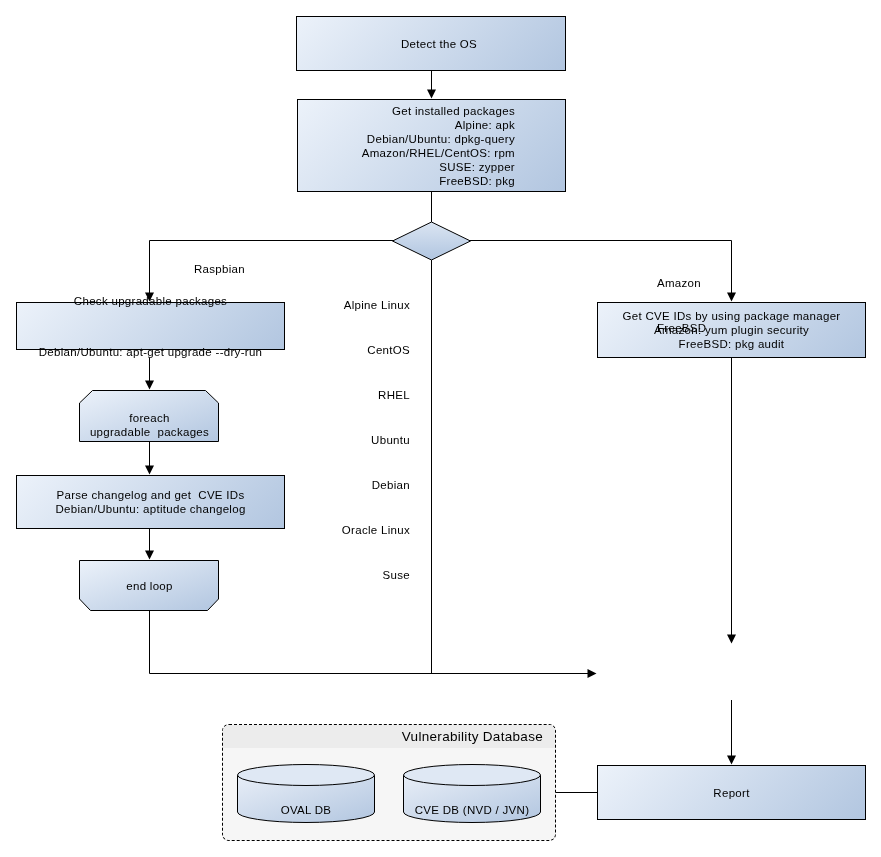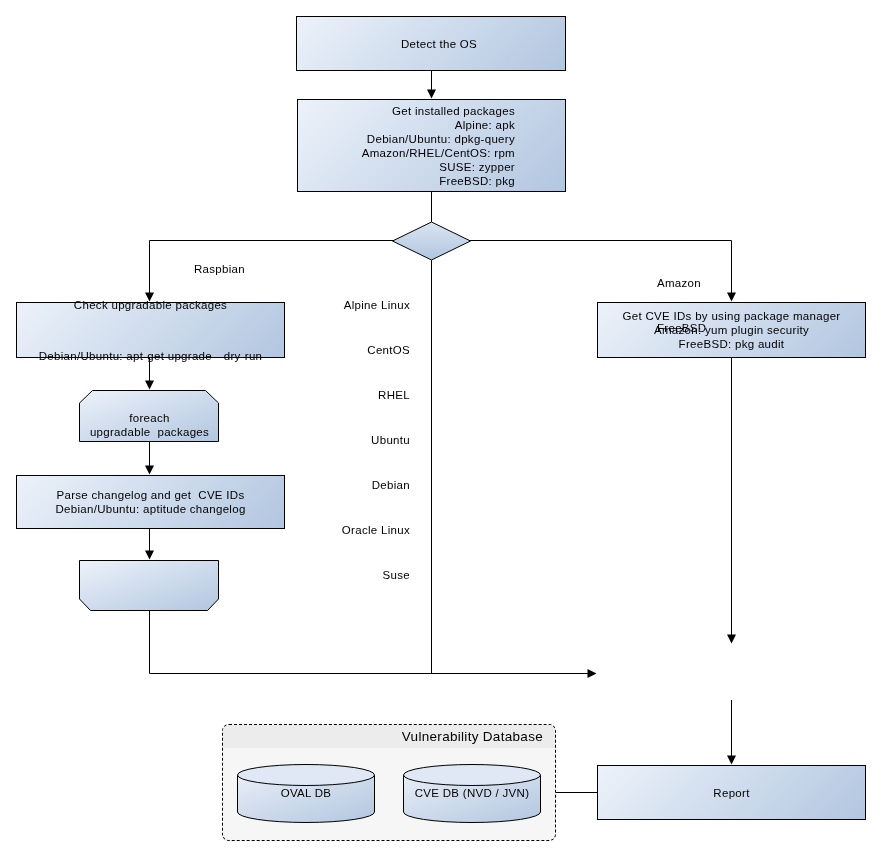--- a/index.html
+++ b/index.html
@@ -141,7 +141,7 @@
     <div class="line">FreeBSD: pkg</div>
   </div>
 
-  <div class="node" style="left:16px;top:302px;width:269px;height:56px;gap:37px;">
+  <div class="node" style="left:16px;top:302px;width:269px;height:48px;gap:37px;">
     <div class="line">Check upgradable packages</div>
     <div class="line">Debian/Ubuntu: apt-get upgrade --dry-run</div>
   </div>

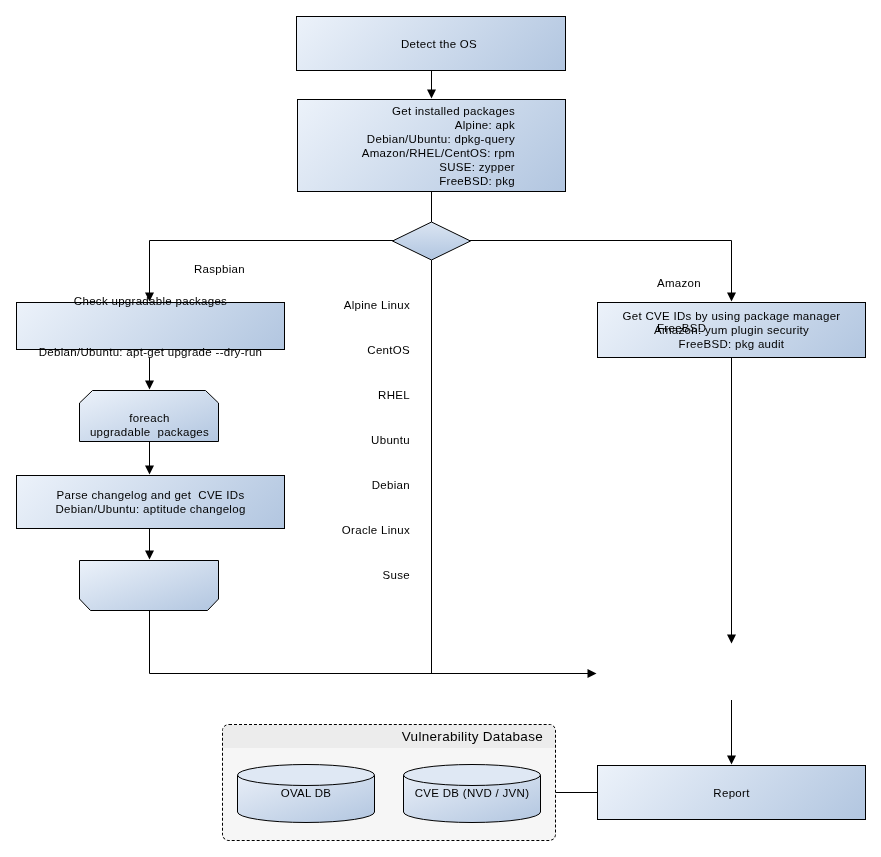--- a/index.html
+++ b/index.html
@@ -167,6 +167,9 @@
     <div class="line">upgradable  packages</div>
   </div>
 
+  <div class="shape-text" style="left:80px;top:560px;width:139px;height:51px;">
+    <div class="line">end loop</div>
+  </div>
 
   <div class="edge-label" style="left:194px;top:262px;">Raspbian</div>
 

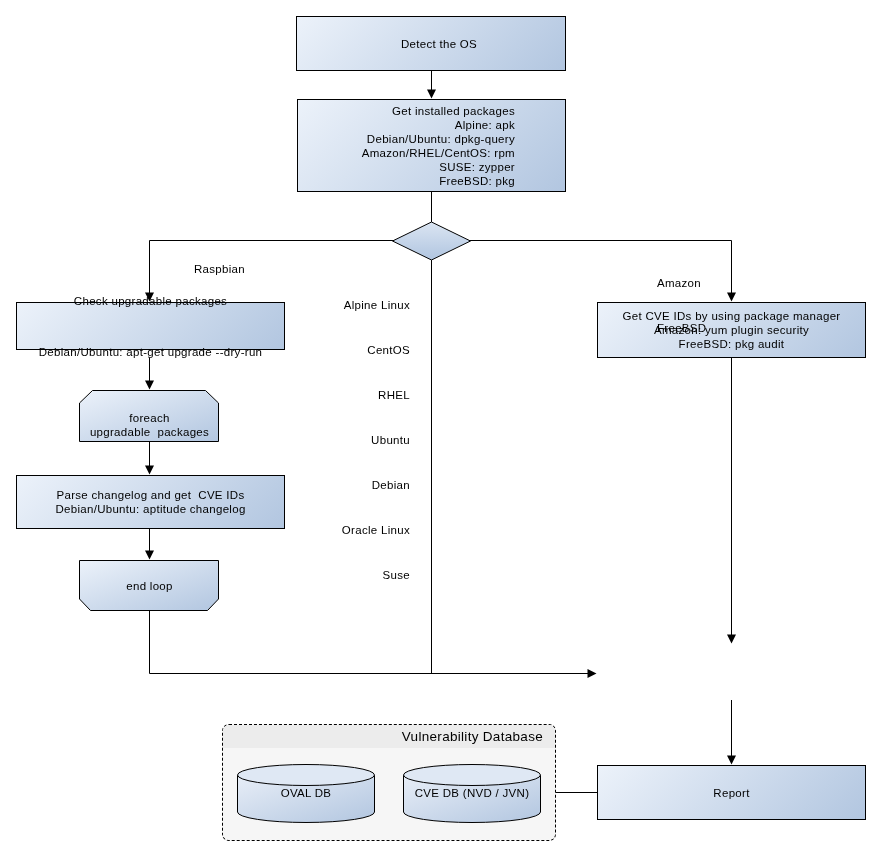--- a/index.html
+++ b/index.html
@@ -54,7 +54,7 @@
   }
   .cyl-label{
     position:absolute;z-index:4;font-size:11.5px;line-height:14px;
-    display:flex;justify-content:center;align-items:center;text-align:center;white-space:pre;
+    display:flex;justify-content:center;align-items:center;text-align:center;white-space:pre;margin-top:17px;
   }
 </style>
 </head>

